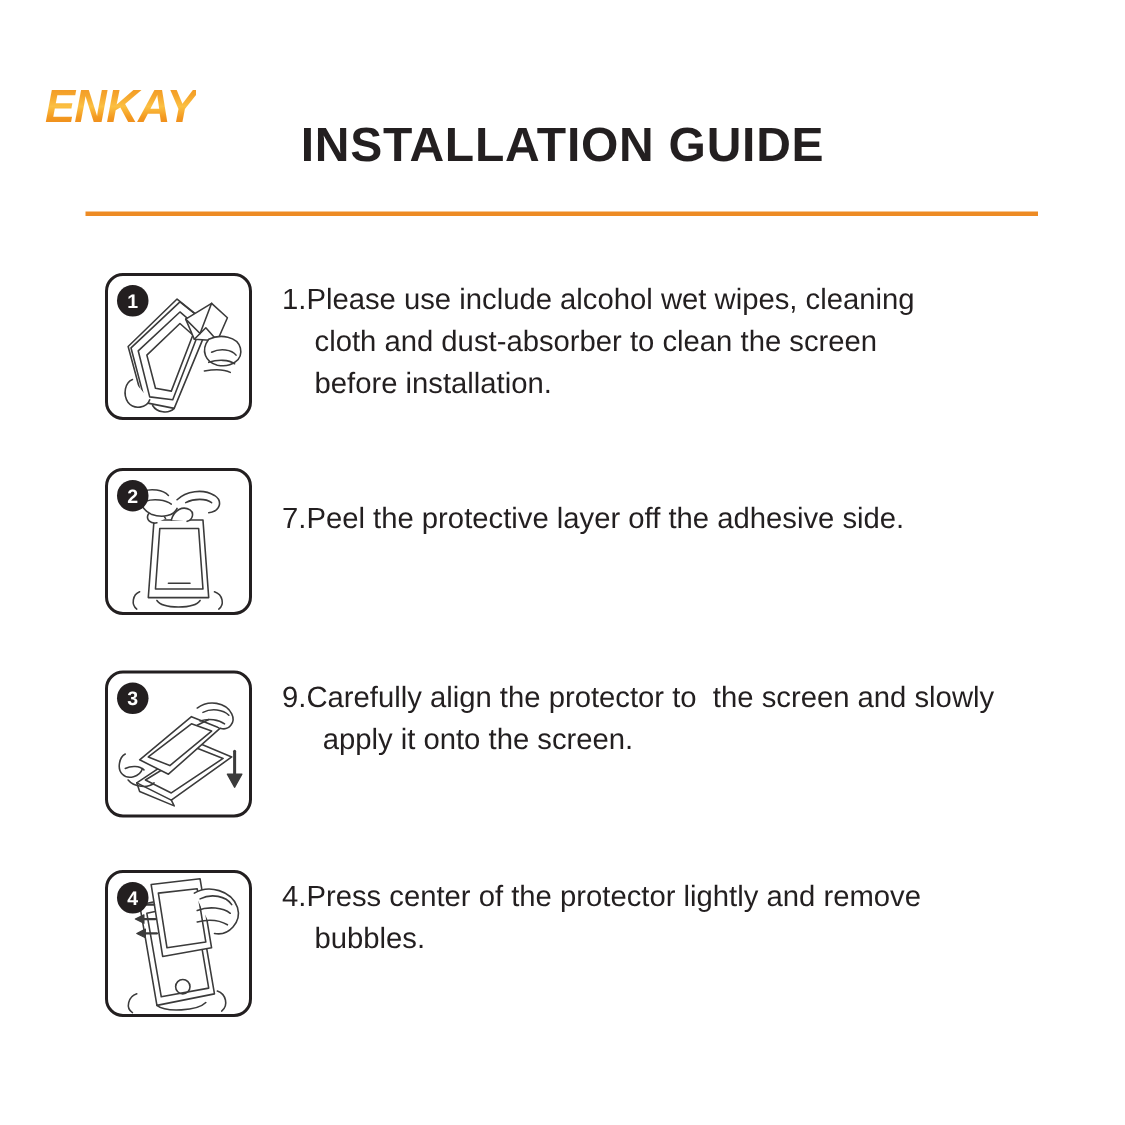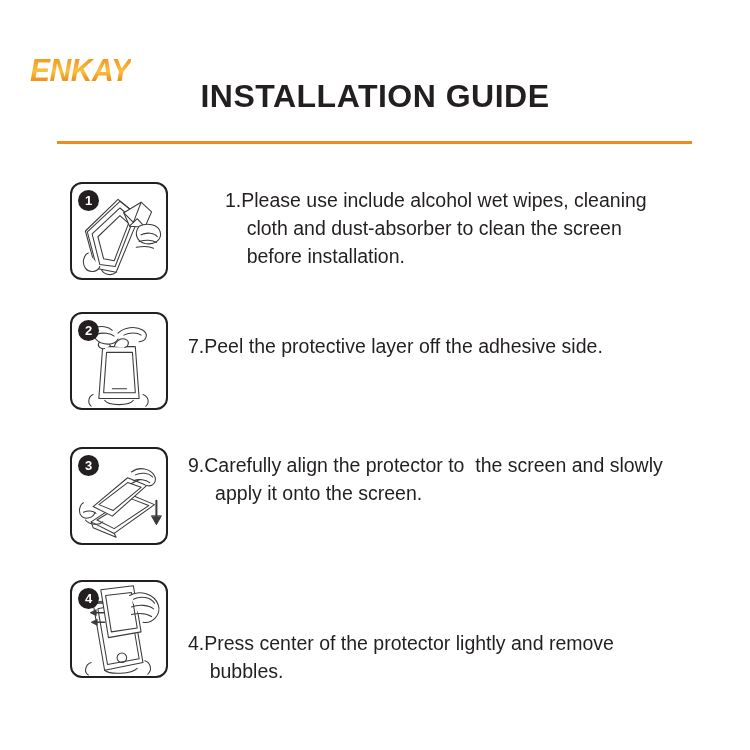--- a/index.html
+++ b/index.html
@@ -129,7 +129,7 @@
   #step-3 { top: 447px; }
   #step-4 { top: 580px; }
 
-  #step-1 .step-text { top: 4px; margin-left: 37px; }
+  #step-1 .step-text { top: 4px; }
   #step-2 .step-text { top: 20px; }
   #step-3 .step-text { top: 4px; }
   #step-4 .step-text { top: 4px; margin-top: 45px; }

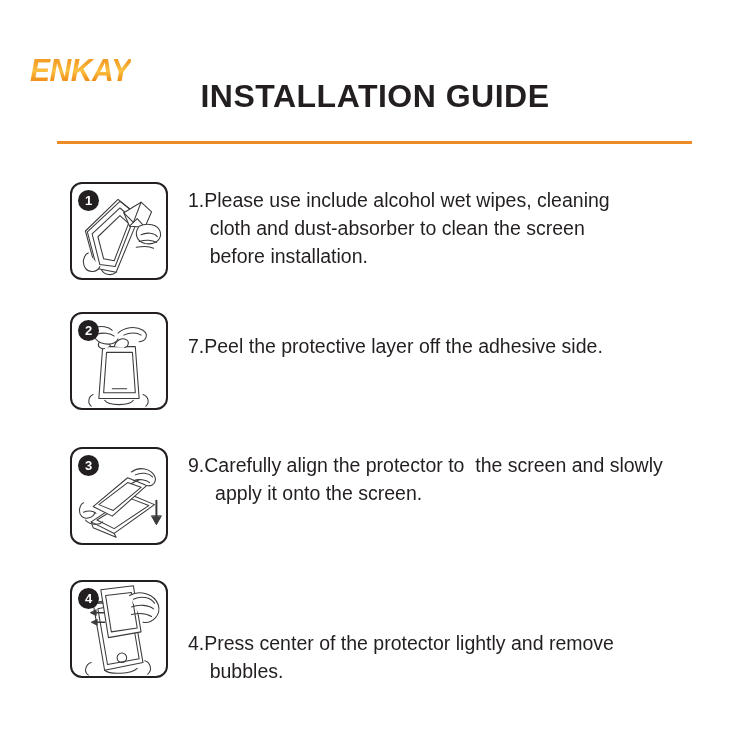--- a/index.html
+++ b/index.html
@@ -132,7 +132,7 @@
   #step-1 .step-text { top: 4px; }
   #step-2 .step-text { top: 20px; }
   #step-3 .step-text { top: 4px; }
-  #step-4 .step-text { top: 4px; margin-top: 45px; }
+  #step-4 .step-text { top: 4px; }
 
   #step-3 .step-text { width: 528px; }
 </style>

